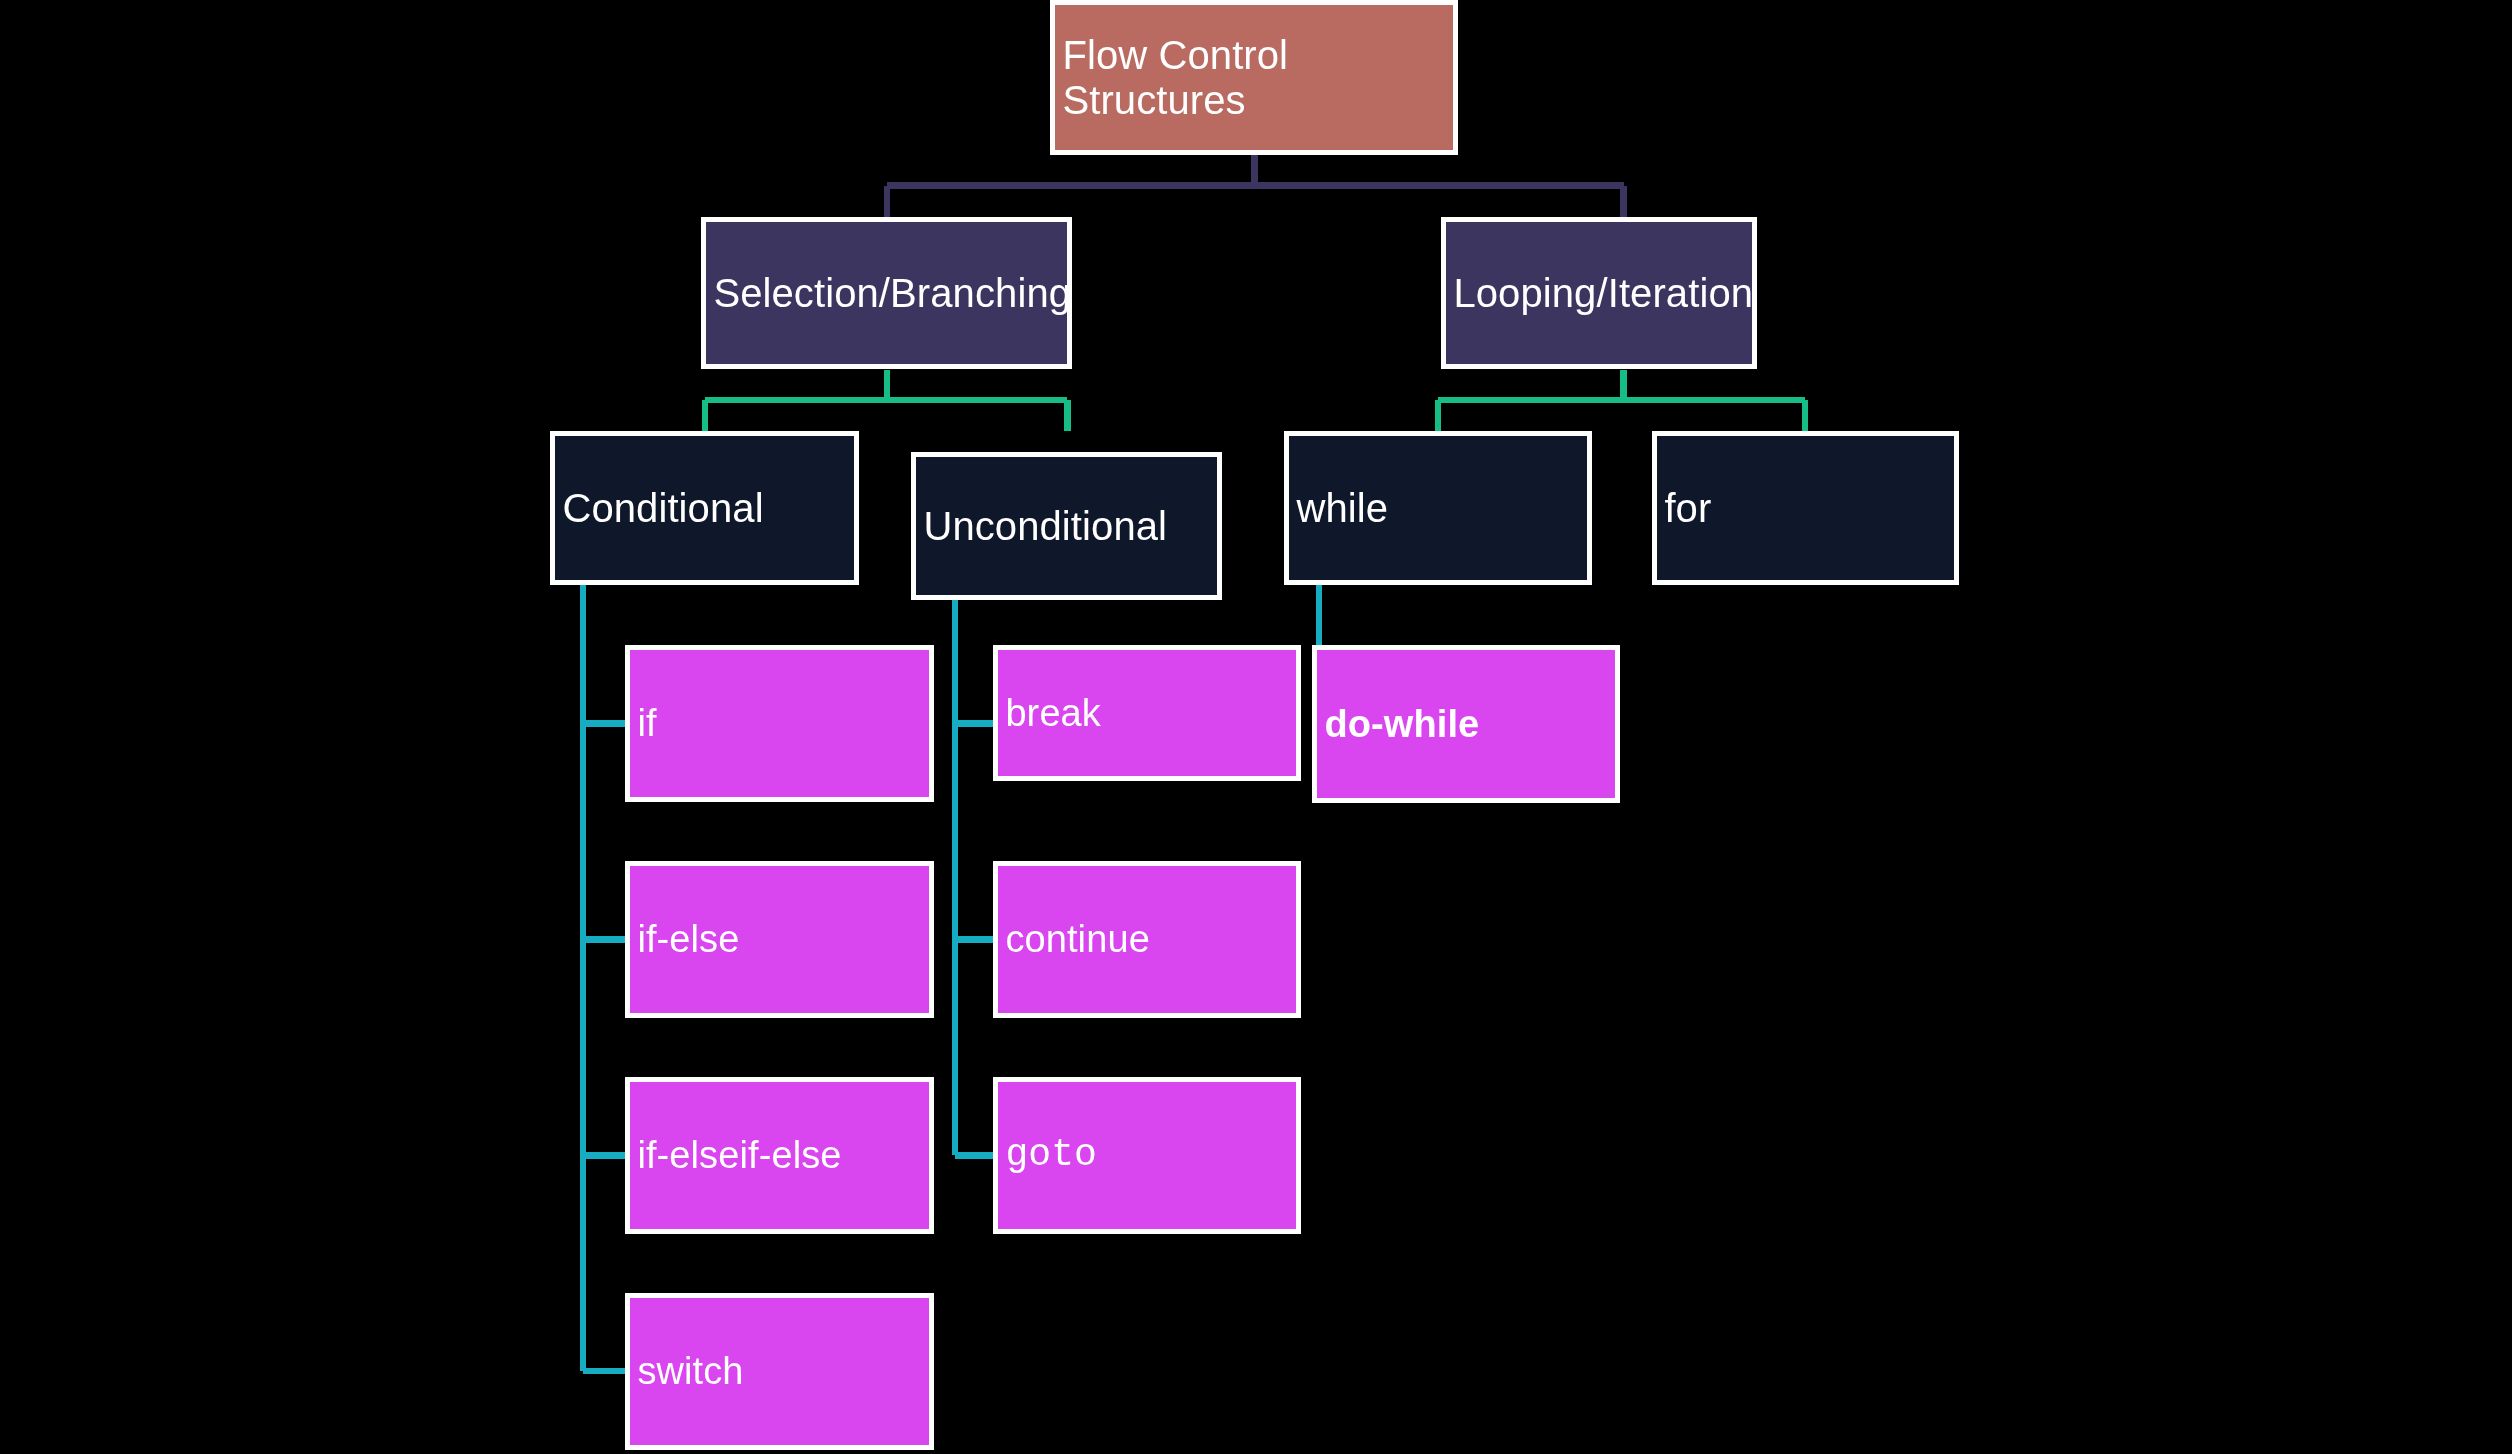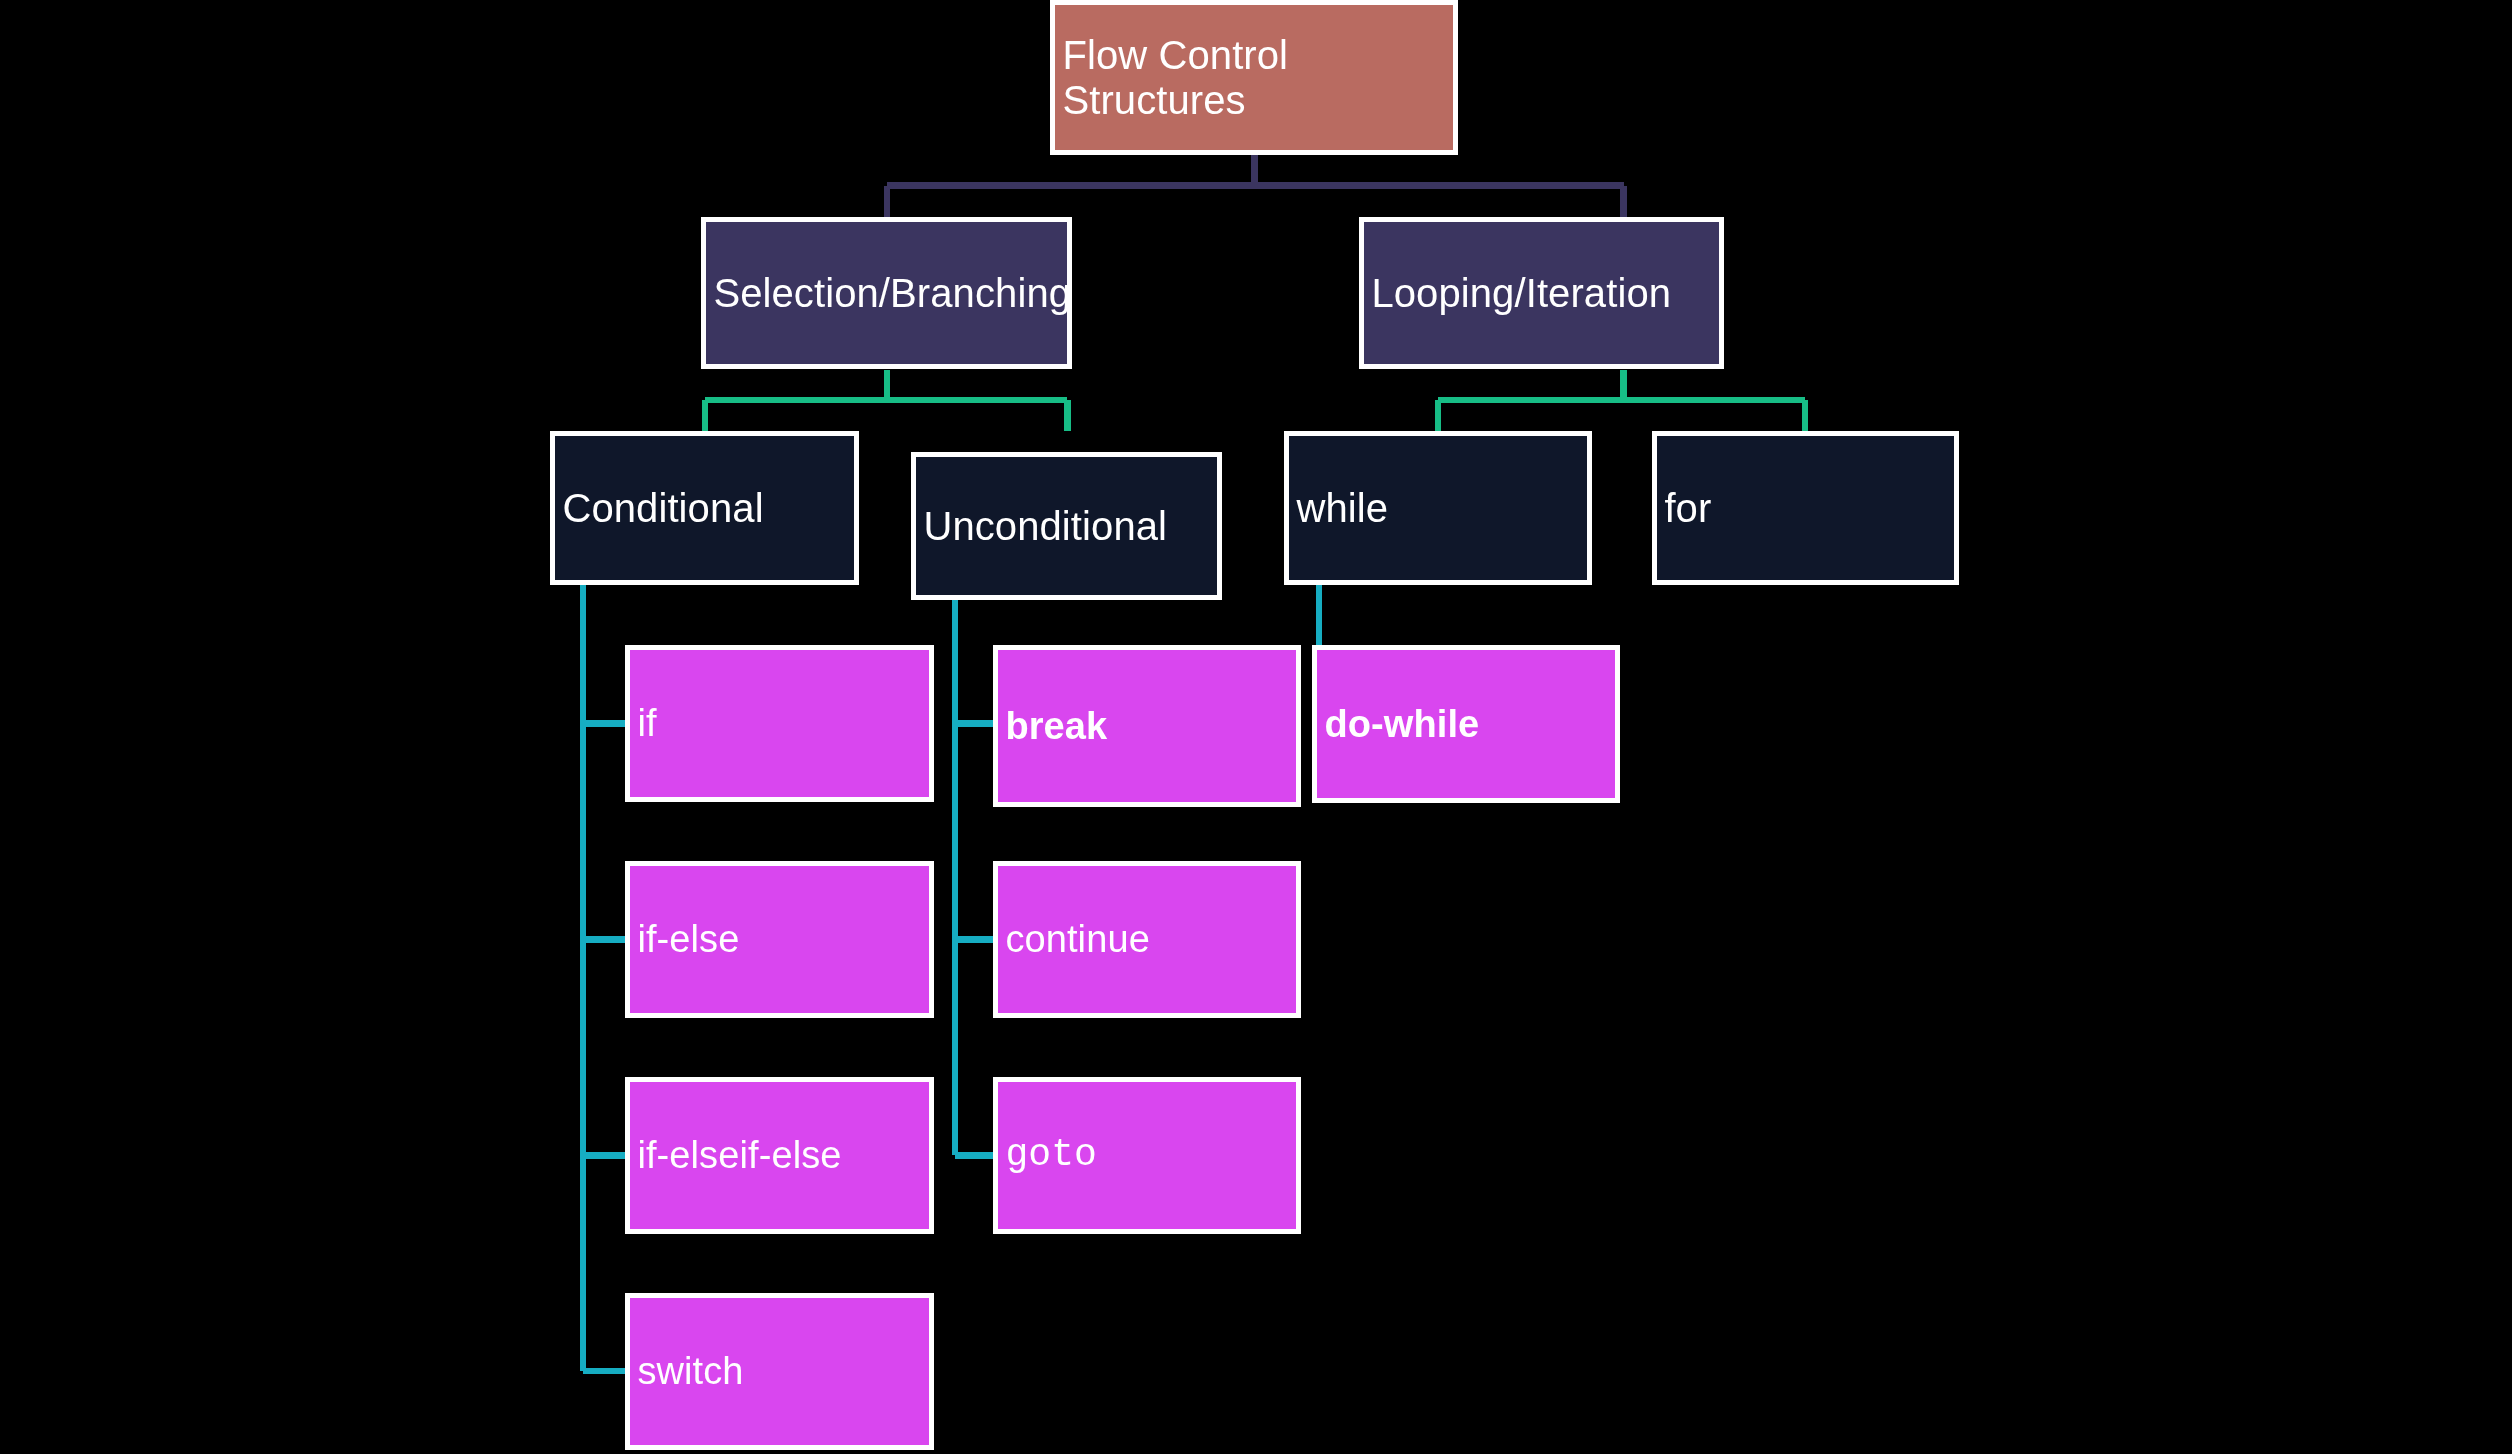--- a/index.html
+++ b/index.html
@@ -121,7 +121,7 @@
     <span class="node-label">Selection/Branching</span>
   </div>
 
-  <div class="node level-category" style="left:1359px; top:217px; width:365px; height:152px;">
+  <div class="node level-category" style="left:1441px; top:217px; width:316px; height:152px;">
     <span class="node-label">Looping/Iteration</span>
   </div>
 

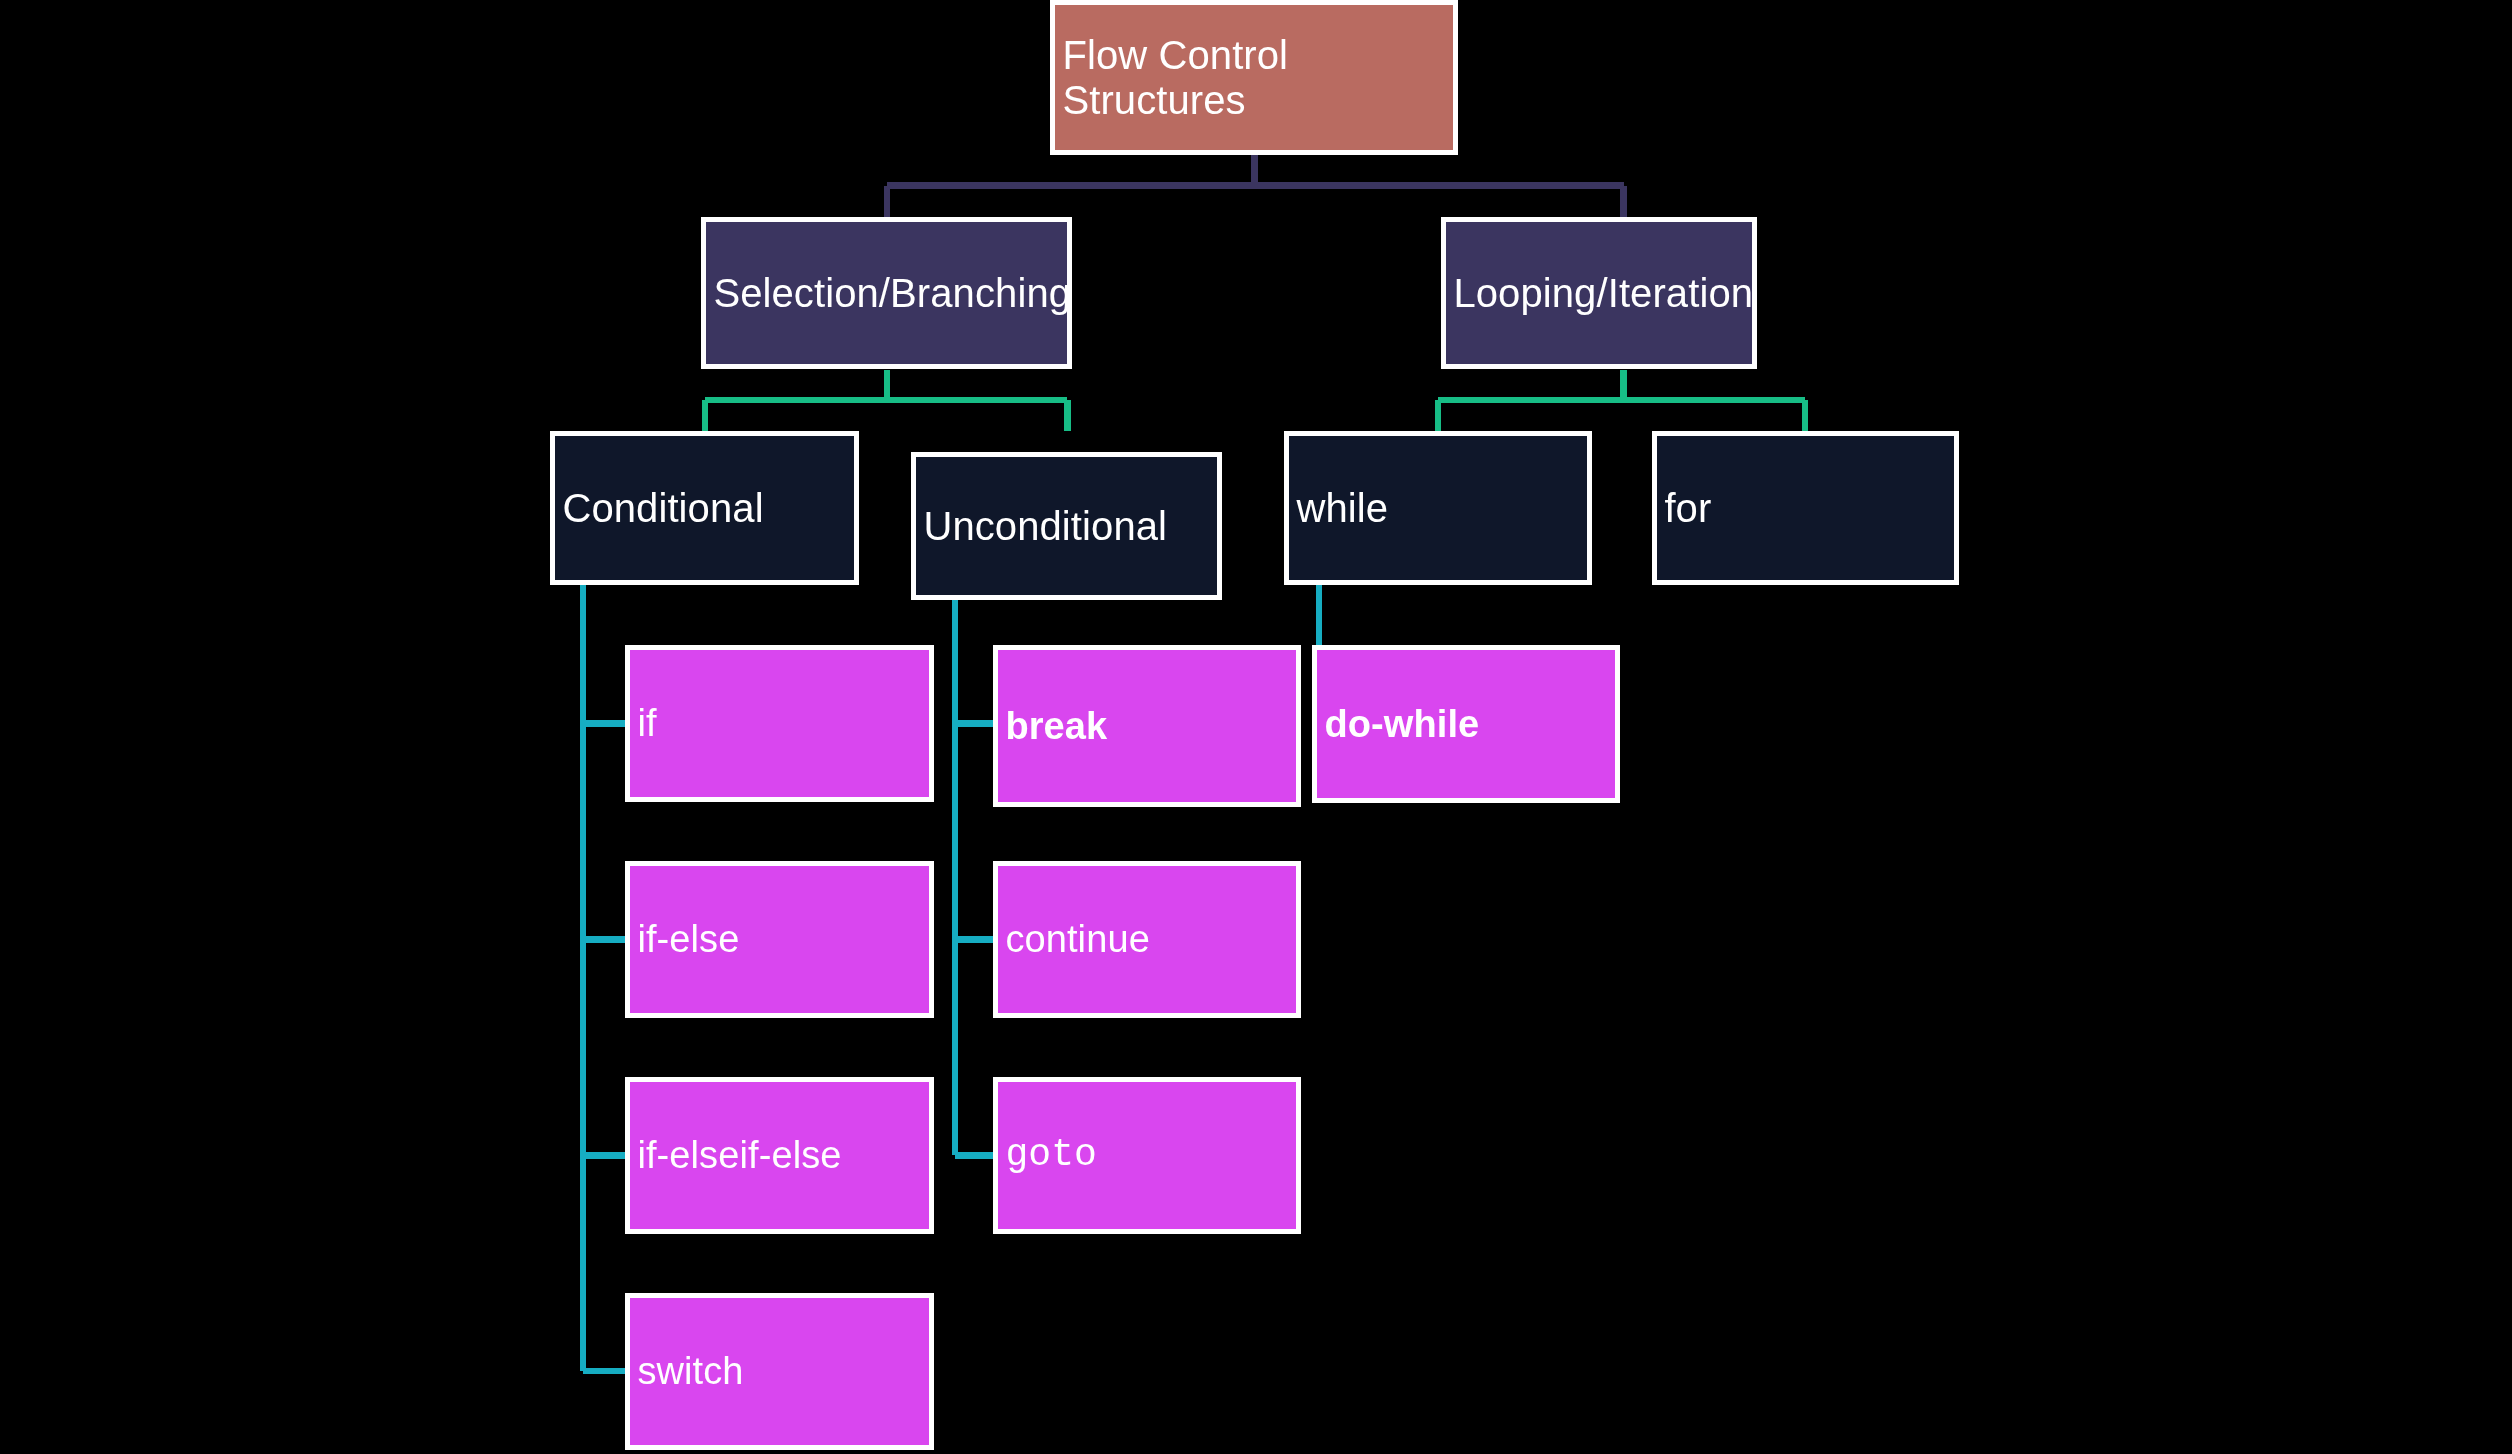--- a/index.html
+++ b/index.html
@@ -157,7 +157,7 @@
     <span class="node-label">switch</span>
   </div>
 
-  <div class="node level-leaf" style="left:993px; top:645px; width:308px; height:162px;font-weight:bold;">
+  <div class="node level-leaf" style="left:993px; top:645px; width:308px; height:136px;">
     <span class="node-label">break</span>
   </div>
 

